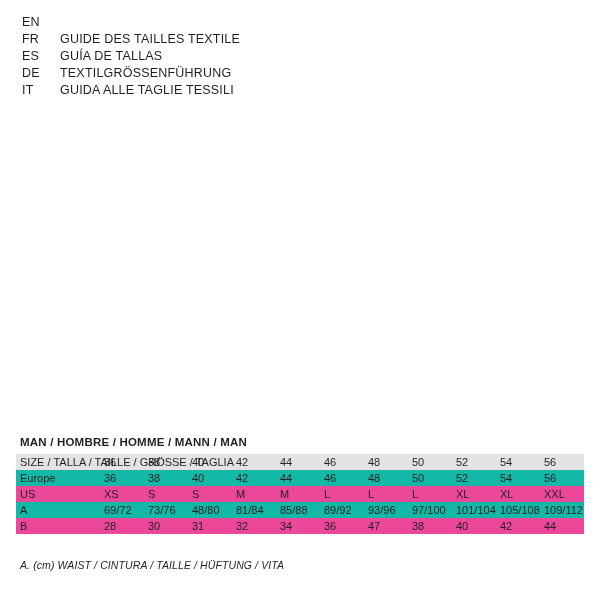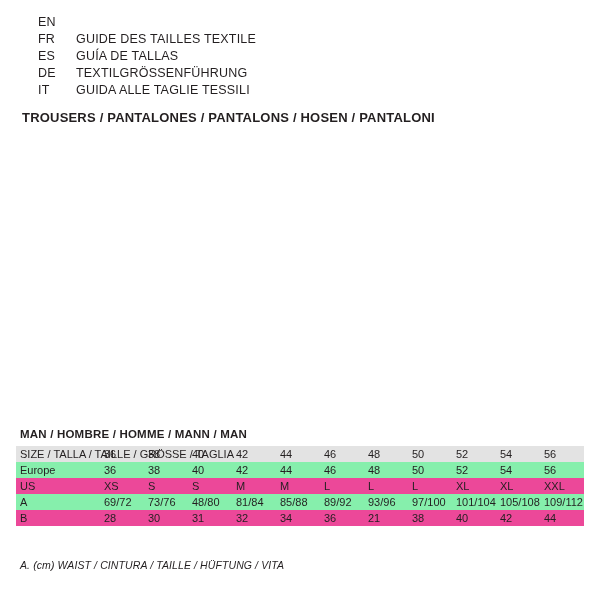--- a/index.html
+++ b/index.html
@@ -24,7 +24,7 @@
   
   .lang-block {
     position: absolute;
-    left: 38px;
+    left: 22px;
     top: 14px;
     width: 380px;
   }

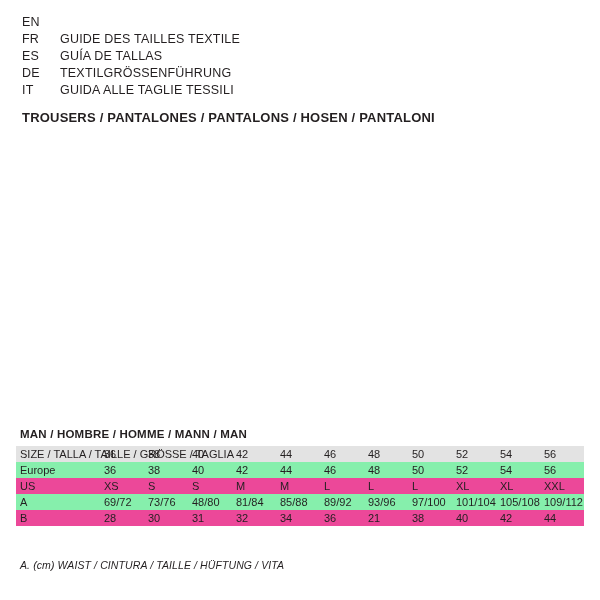--- a/index.html
+++ b/index.html
@@ -148,7 +148,6 @@
     </div>
   </div>
 
-  <div class="section-title">TROUSERS / PANTALONES / PANTALONS / HOSEN / PANTALONI</div>
 
 
   <div class="table-area">

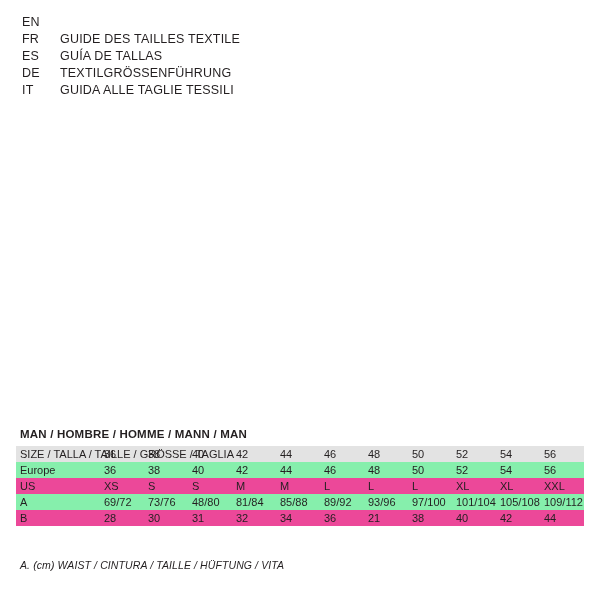--- a/index.html
+++ b/index.html
@@ -83,7 +83,7 @@
     font-size: 11.5px;
     font-weight: bold;
     letter-spacing: 0.2px;
-    margin: 4px 0 6px 4px;
+    margin: 12px 0 6px 4px;
   }
   table.size-table {
     border-collapse: collapse;

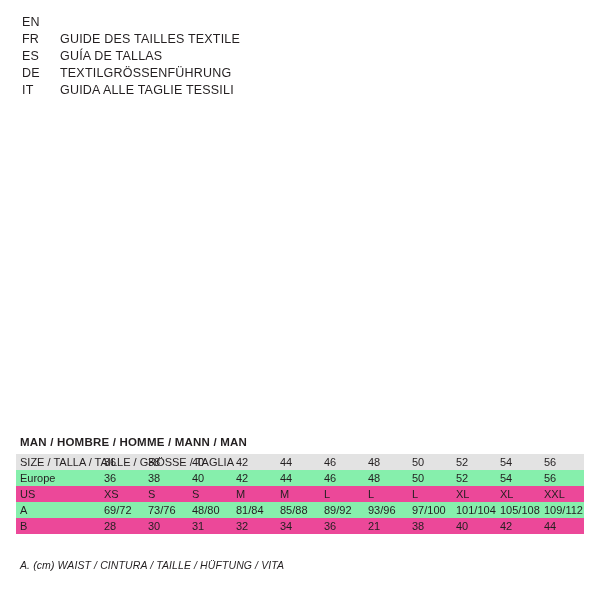--- a/index.html
+++ b/index.html
@@ -105,7 +105,7 @@
     background: #ec4899;
   }
   table.size-table tr.plain-row {
-    background: #86efac;
+    background: #14b8a6;
   }
   col.c-label { width: 84px; }
   col.c-val { width: 44px; }

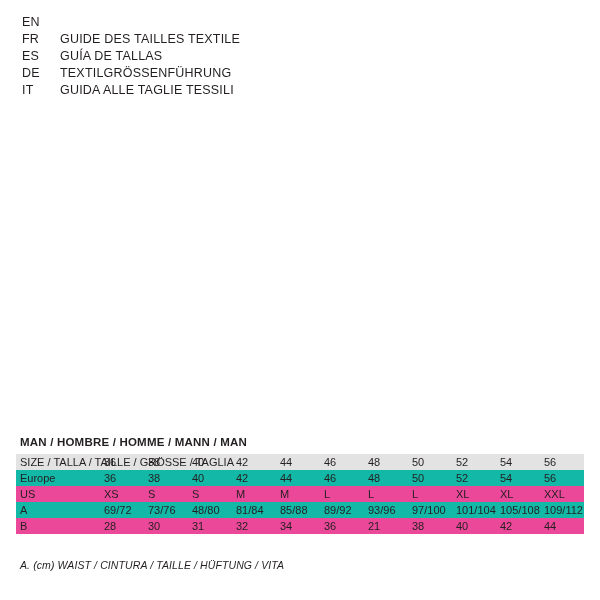--- a/index.html
+++ b/index.html
@@ -234,7 +234,7 @@
           <td>32</td>
           <td>34</td>
           <td>36</td>
-          <td>21</td>
+          <td>47</td>
           <td>38</td>
           <td>40</td>
           <td>42</td>

